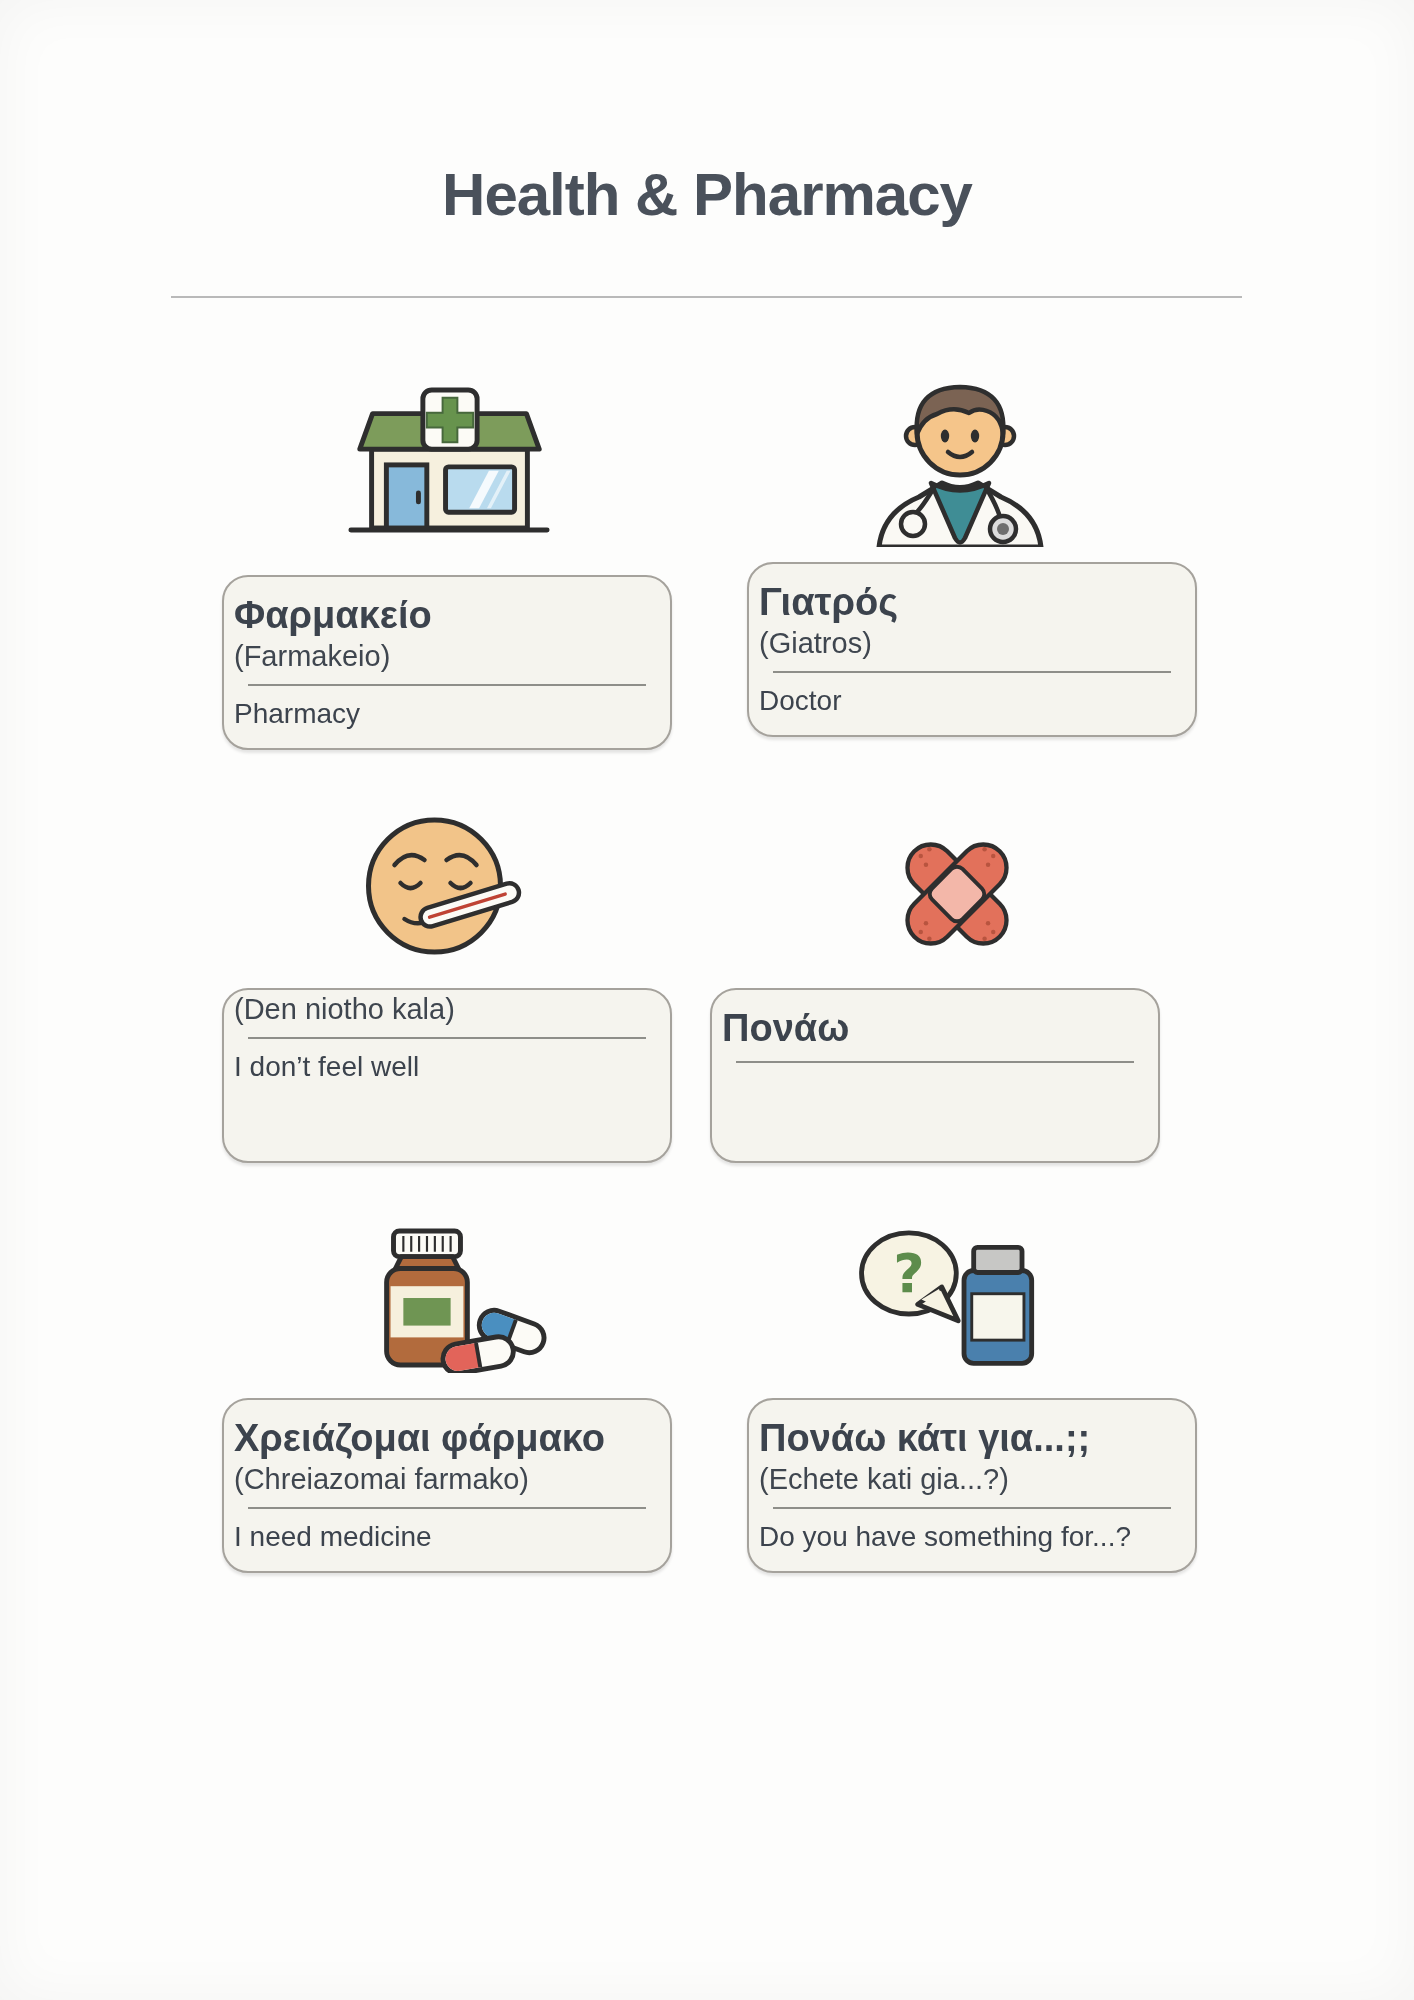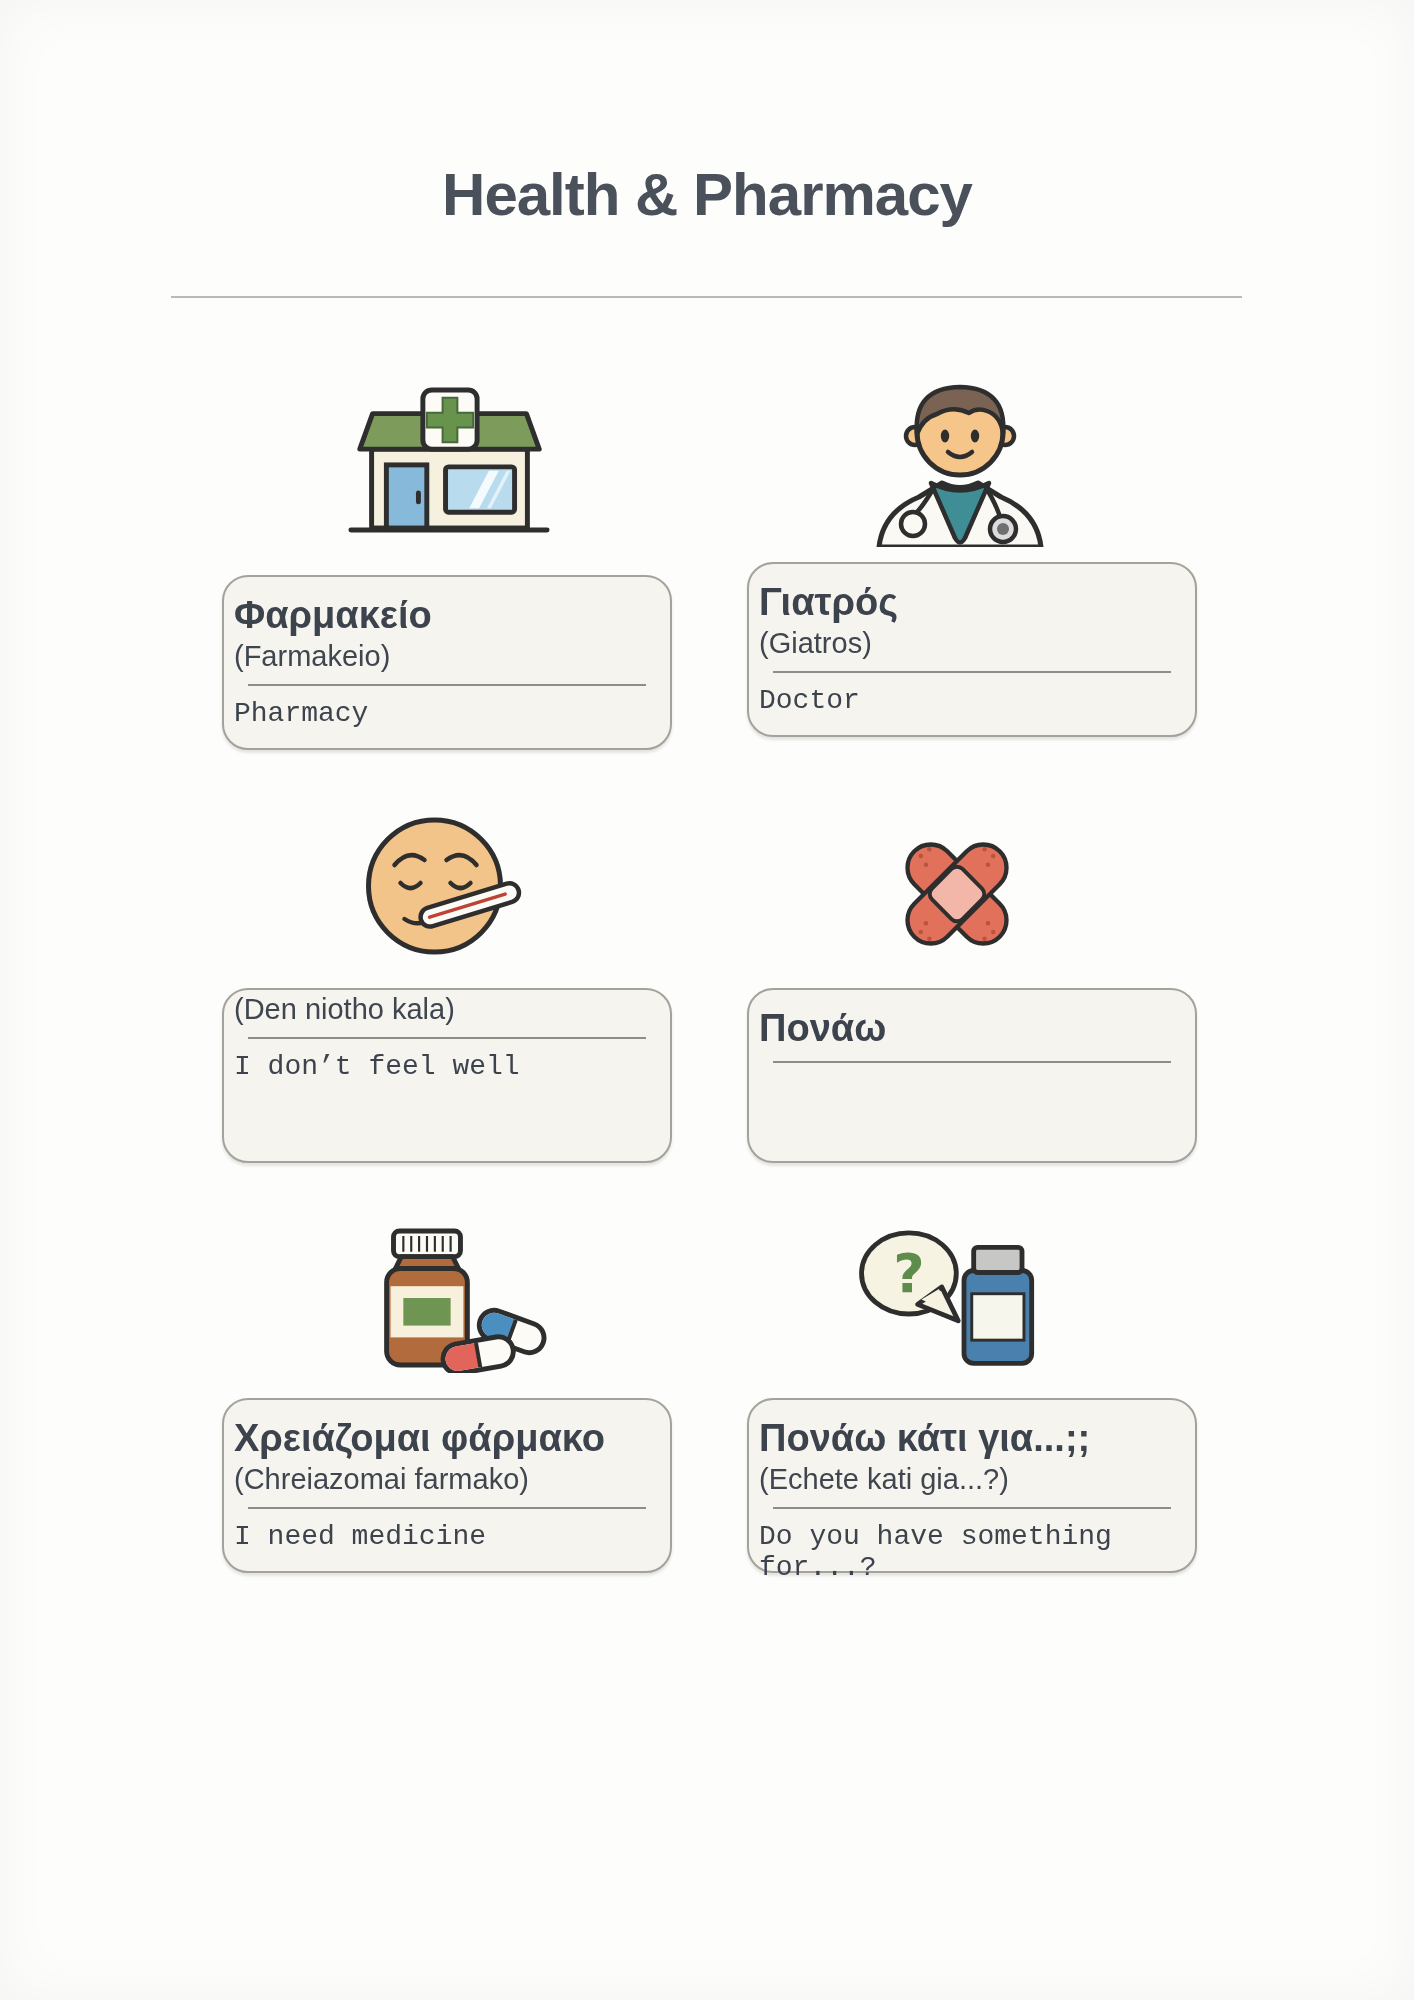--- a/index.html
+++ b/index.html
@@ -29,7 +29,7 @@
   .greek{margin:17px 10px 0;font-size:38px;font-weight:700;color:#3c434d;line-height:1.12;}
   .translit{margin:3px 10px 0;font-size:29px;color:#3f464f;}
   .card-divider{height:0;border-top:2px solid #8e8e89;margin:11px 24px 9px;}
-  .english{margin:12px 10px;font-size:28px;color:#3c434d;font-family:Liberation Mono, monospace;}
+  .english{margin:12px 10px;font-size:28px;color:#3c434d;}
 </style>
 </head>
 <body>

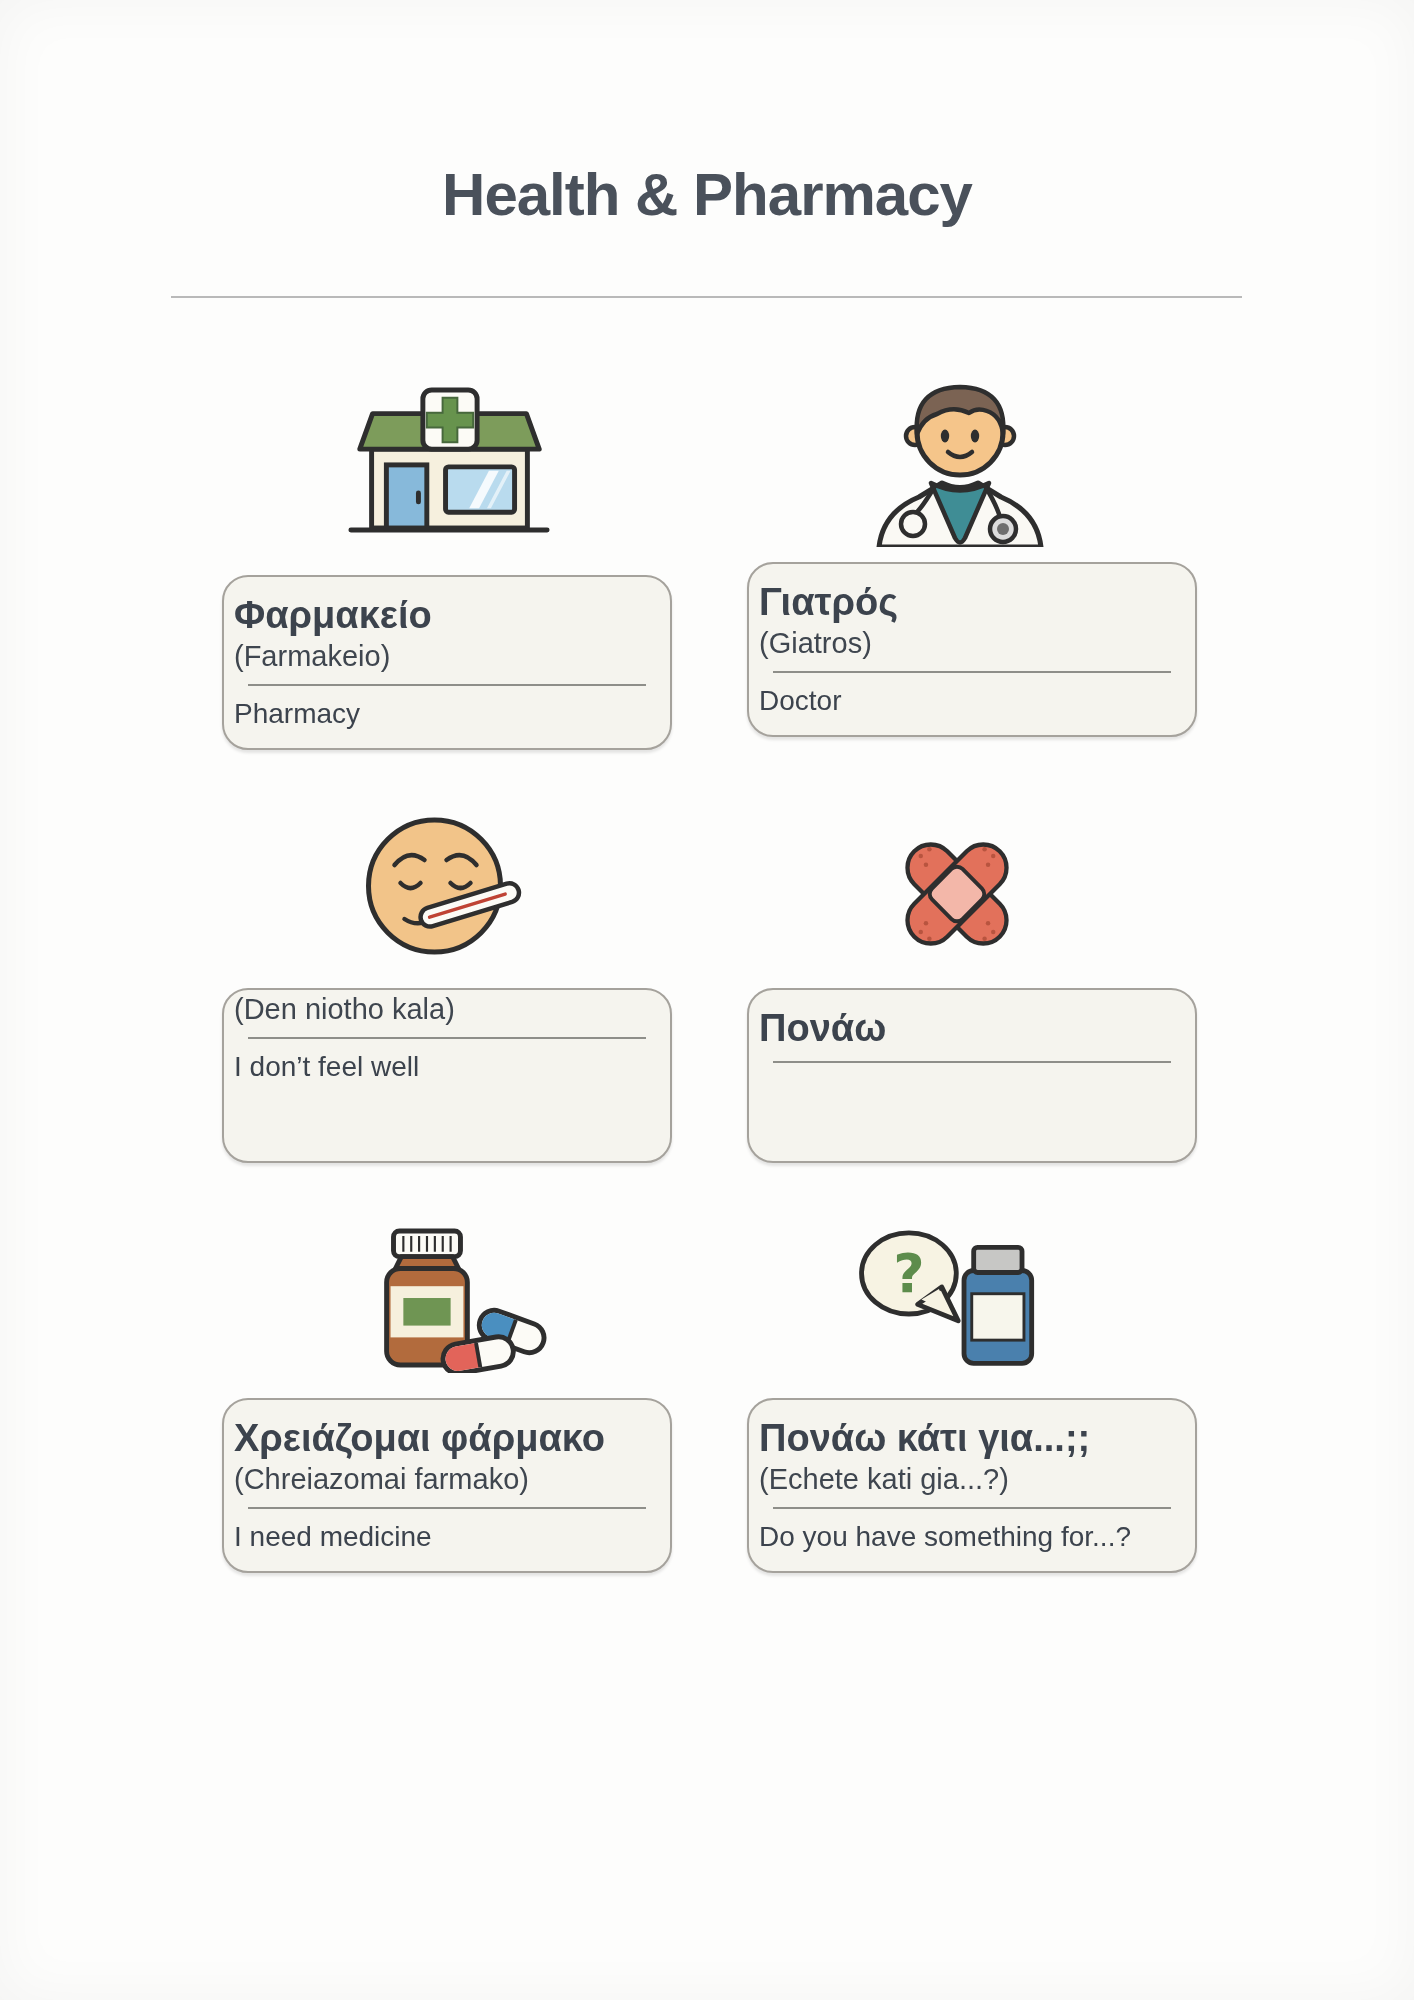--- a/index.html
+++ b/index.html
@@ -173,7 +173,7 @@
   <p class="english">I don’t feel well</p>
 </article>
 
-<article class="card" style="left:747px;top:988px">
+<article class="card" style="left:710px;top:988px">
   <h2 class="greek">Πονάω</h2>
   <div class="card-divider"></div>
 </article>

